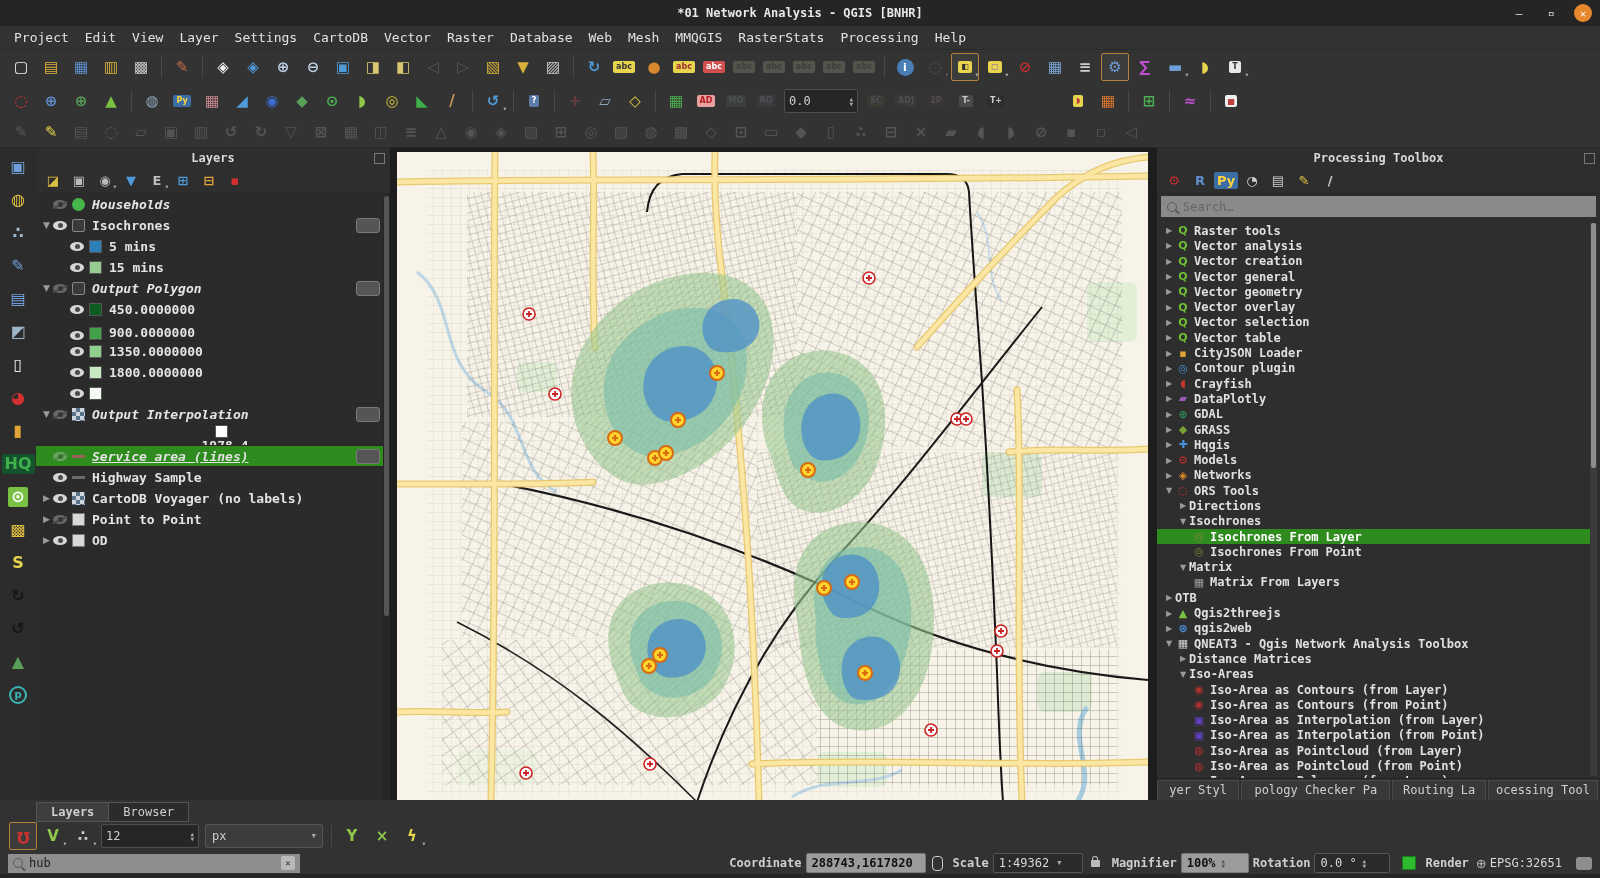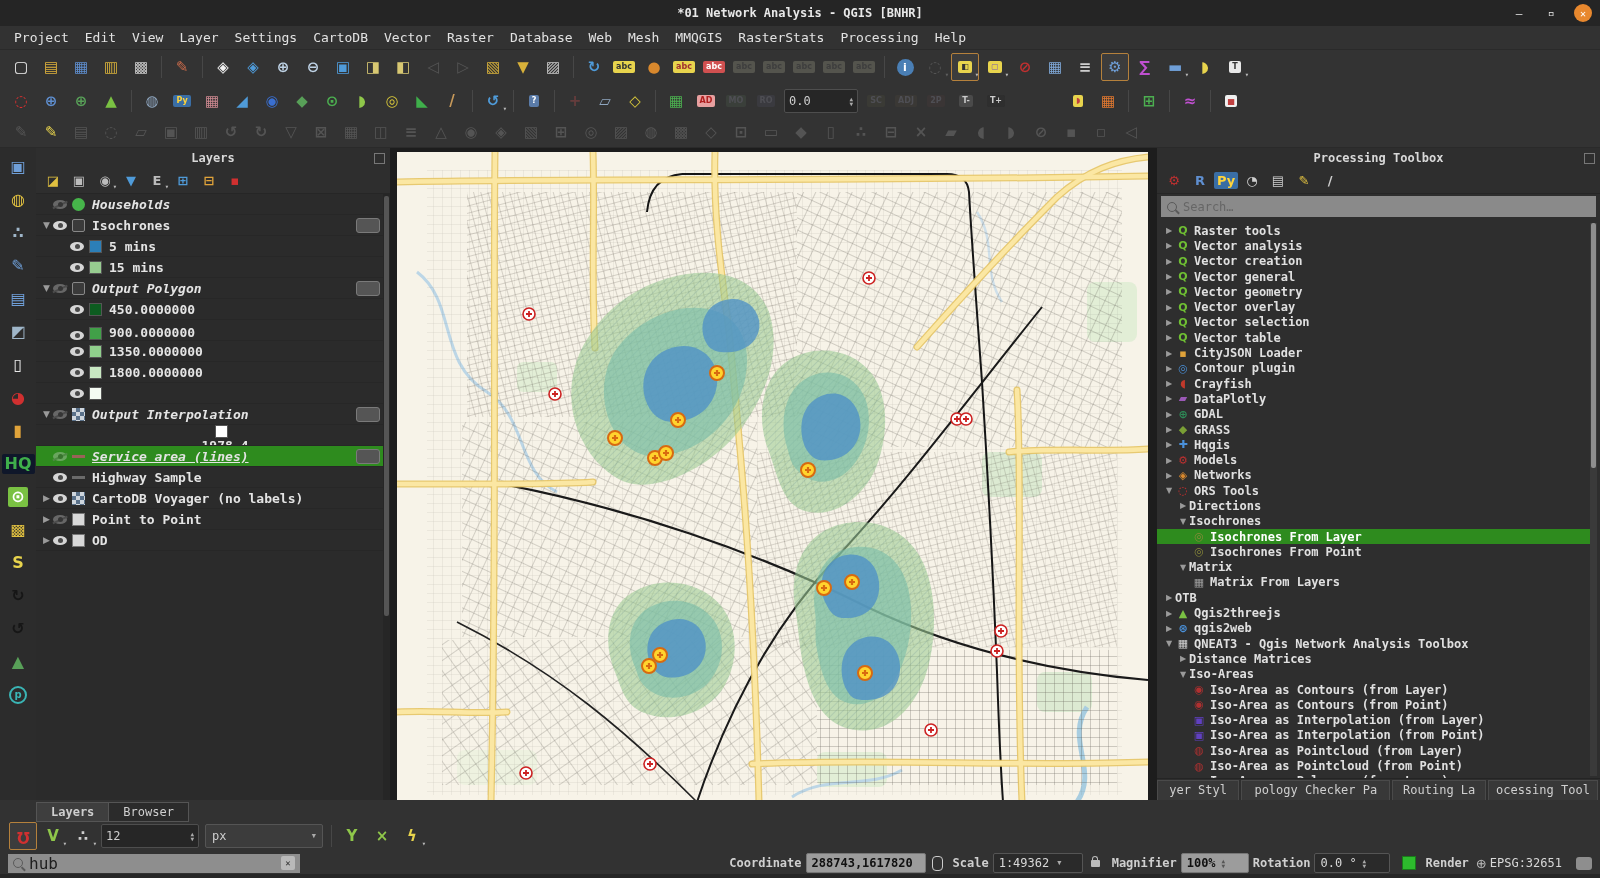--- a/index.html
+++ b/index.html
@@ -541,7 +541,7 @@
       <span class="gl" style="color: rgb(224, 163, 58);">▮</span>
     </div>
     <div class="tbi">
-      <span class="gl chip" style="color: rgb(63, 175, 75); background: #0f172a;">HQ</span>
+      <span class="gl chip" style="color: rgb(63, 175, 75); background: #14532d;">HQ</span>
     </div>
     <div class="tbi">
       <span class="gl chip" style="color: rgb(255, 255, 255); background: rgb(122, 193, 67);">⊙</span>

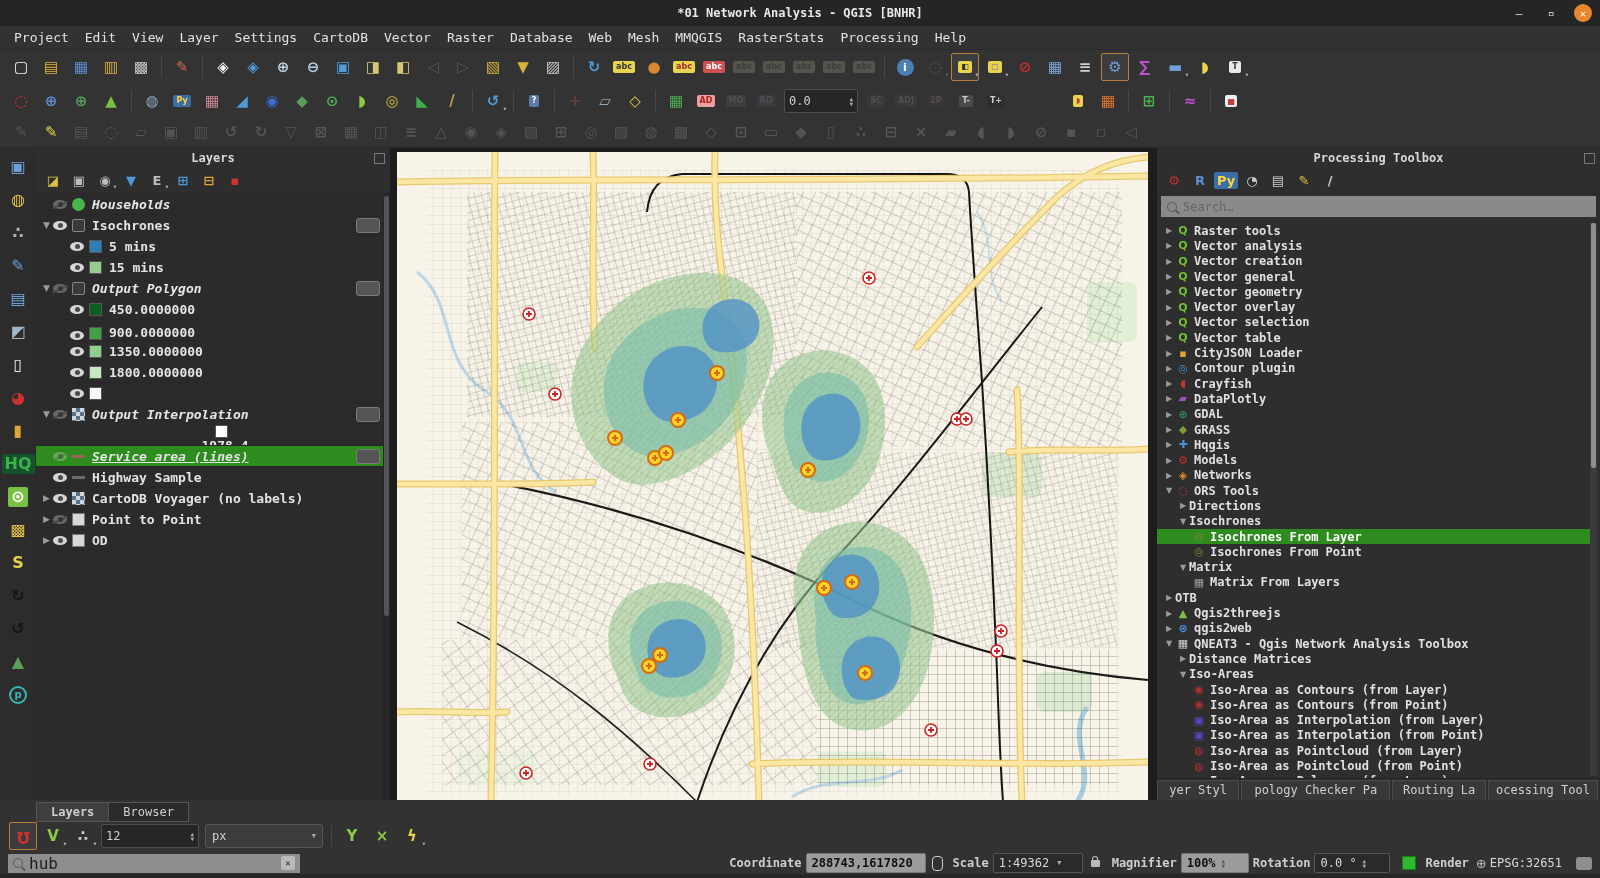--- a/index.html
+++ b/index.html
@@ -96,7 +96,7 @@
   .selectbox .caret{margin-left:auto;font-size:7px;color:#aaa;padding-left:10px;}
   #statusrow{position:absolute;left:0;top:52px;width:1600px;height:22px;display:flex;align-items:center;padding:0 8px;box-sizing:border-box;font-size:12px;color:#d8d8d8;}
   #status-search{width:282px;height:19px;background:#8e8e8e;display:flex;align-items:center;padding:0 5px;gap:6px;}
-  #status-search .val{color:#1e1e1e;font-size:16px;}
+  #status-search .val{color:#1e1e1e;font-size:12px;}
   #status-search .clear{margin-left:auto;width:14px;height:14px;background:#b9b9b9;color:#333;display:flex;align-items:center;justify-content:center;font-size:9px;border-radius:2px;}
   .st-label{font-weight:700;color:#cfcfcf;margin:0 4px;}
   .st-input{height:18px;display:flex;align-items:center;padding:0 5px;font-size:12px;border-radius:2px;}

